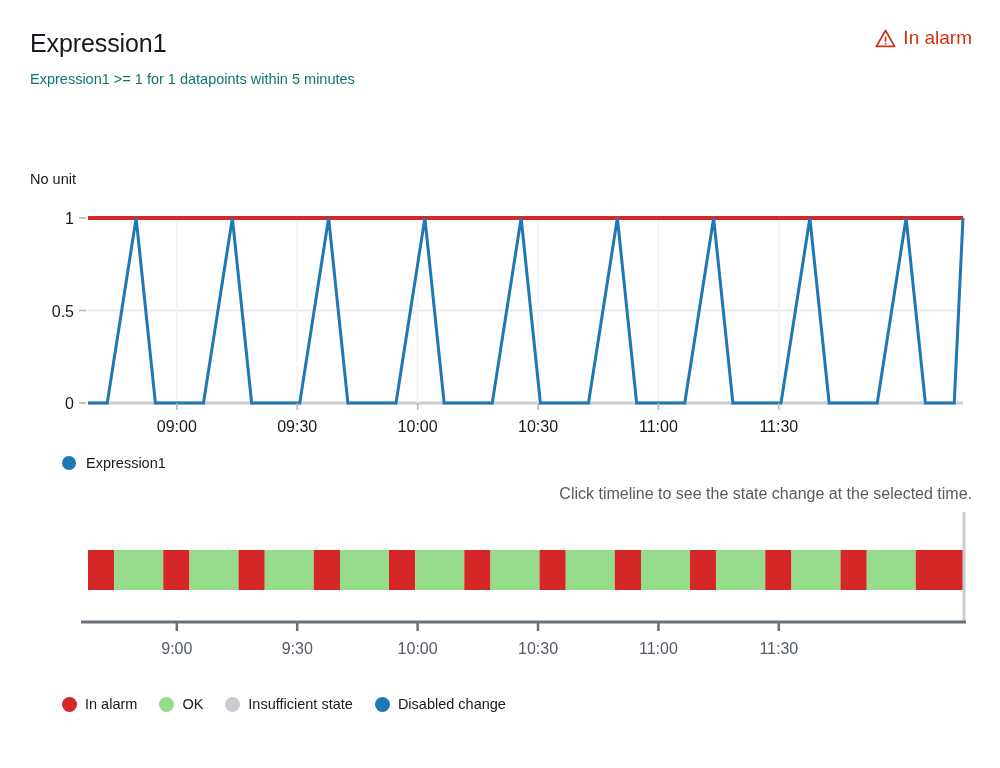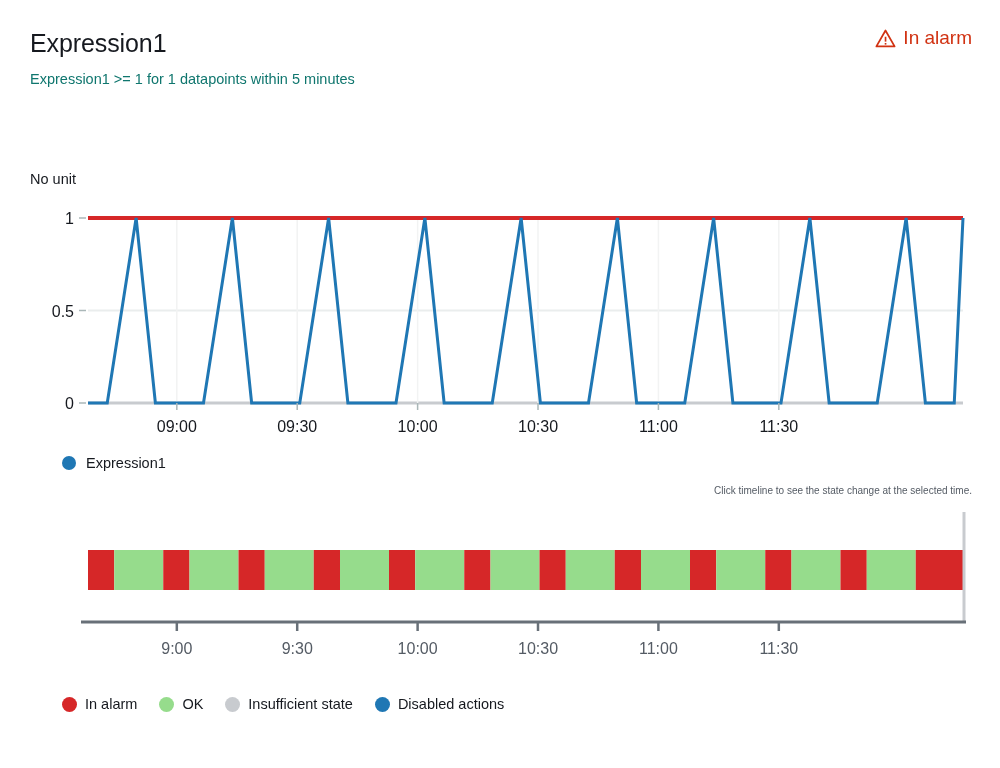--- a/index.html
+++ b/index.html
@@ -102,7 +102,7 @@
     position: absolute;
     right: 28px;
     top: 485px;
-    font-size: 10px;
+    font-size: 16px;
     color: #545b64;
   }
   .timeline-wrap {

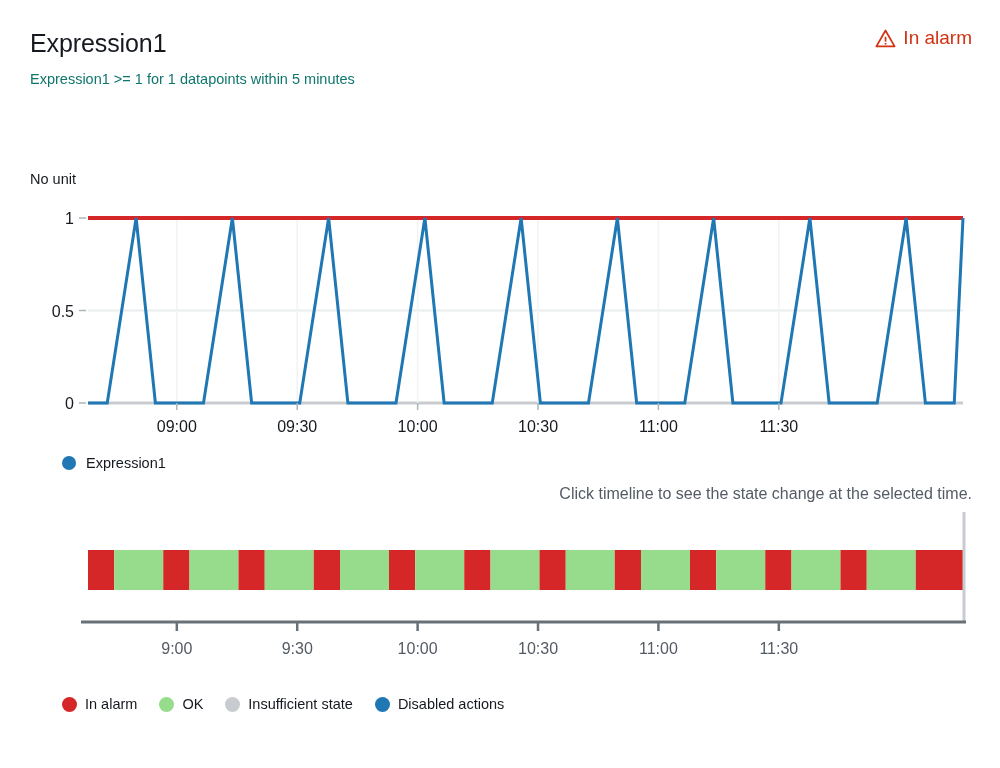--- a/index.html
+++ b/index.html
@@ -257,7 +257,7 @@
     </div>
     <div class="item">
       <span class="sw" style="background: rgb(31, 119, 180);"></span>
-      <span class="lbl">Disabled actions</span>
+      <span class="lbl">Disabled change</span>
     </div>
   </div>
 

